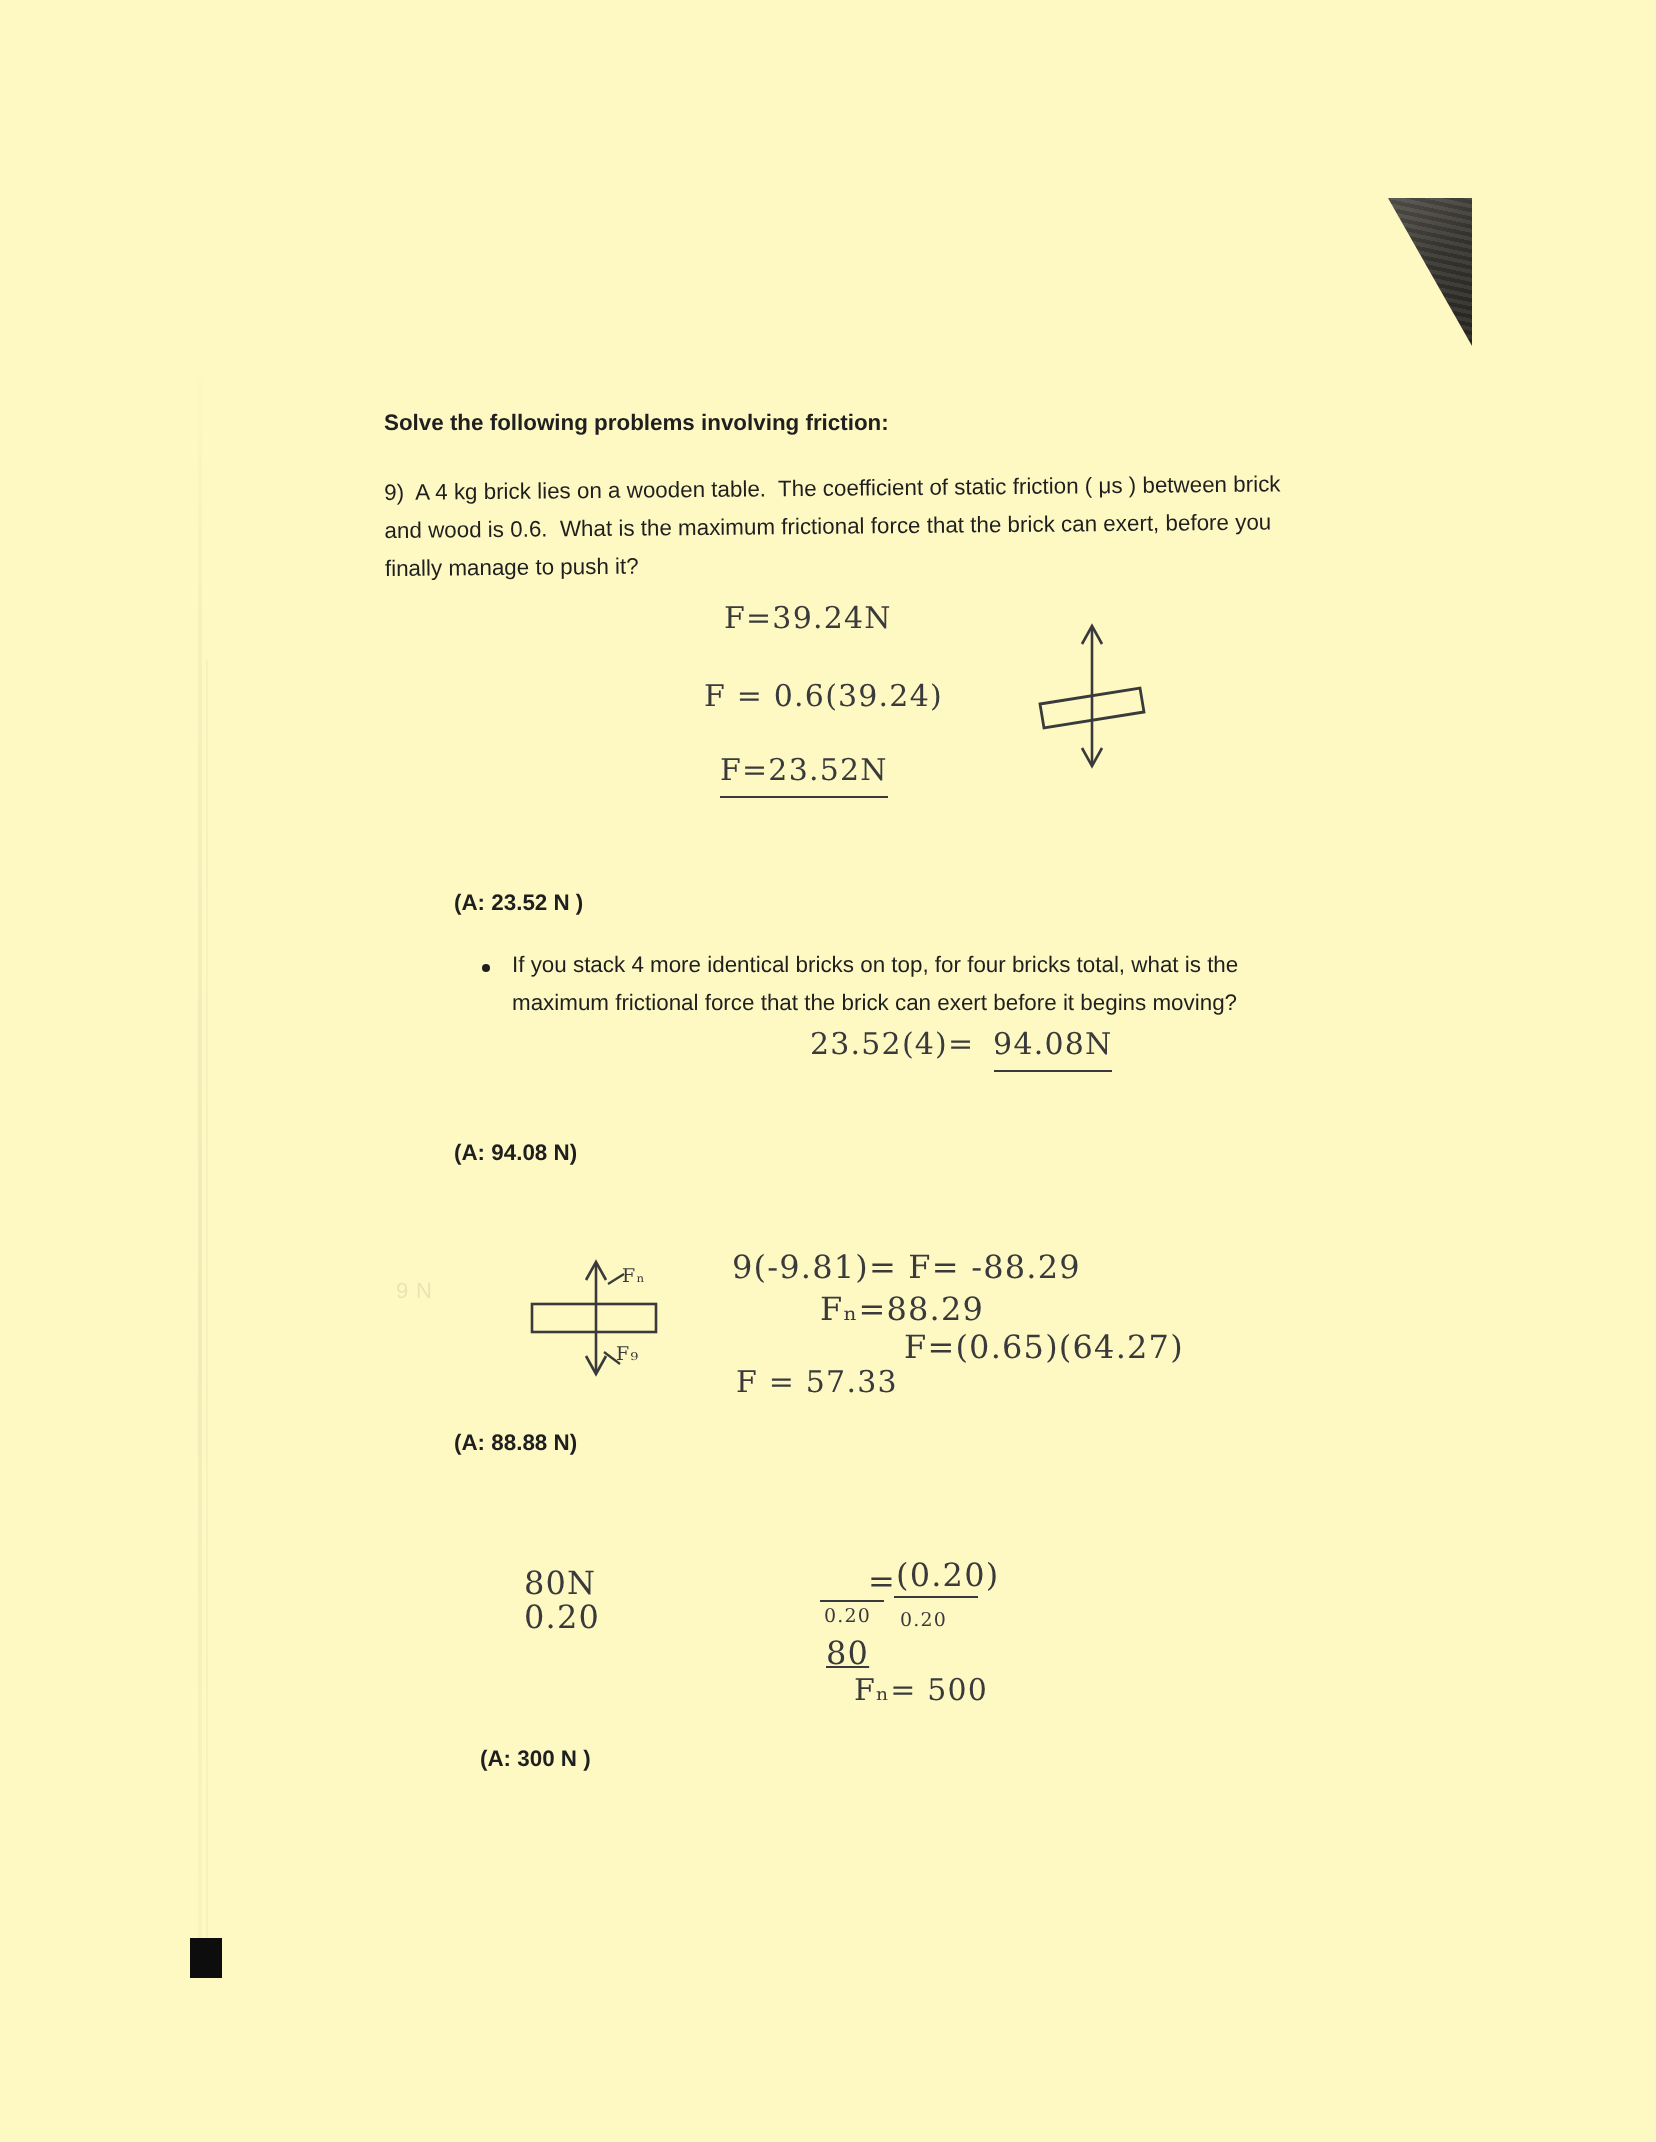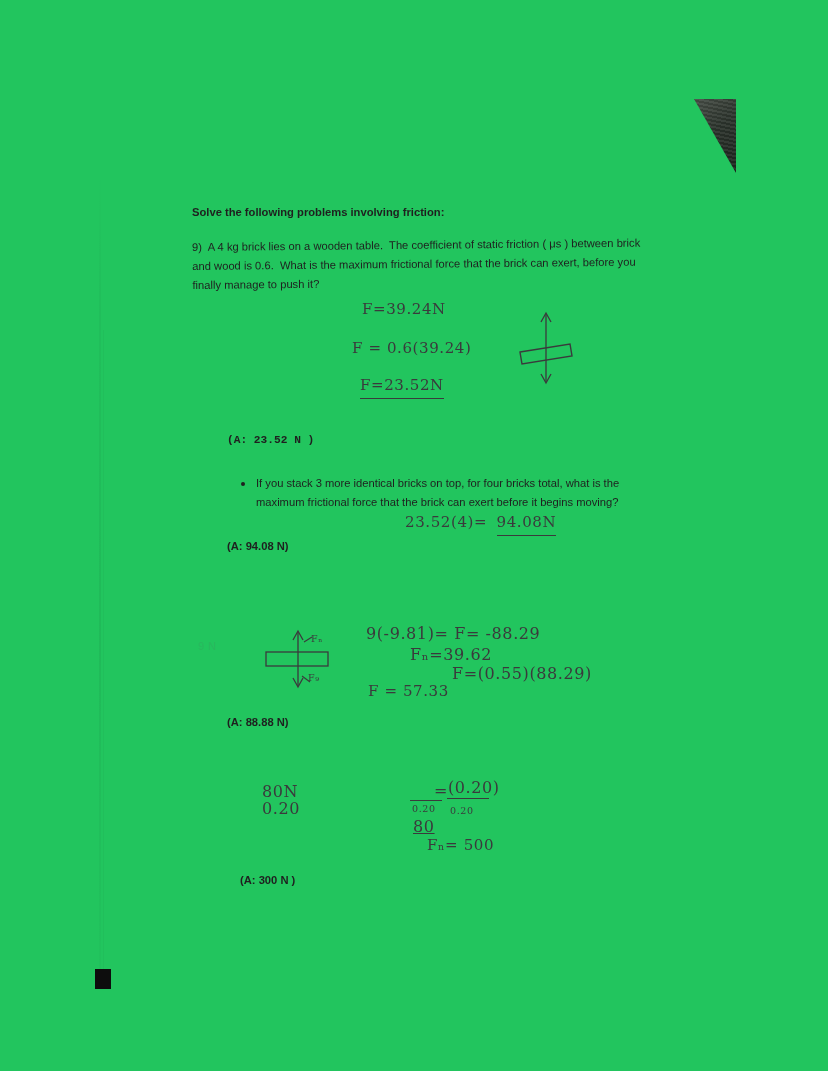--- a/index.html
+++ b/index.html
@@ -12,7 +12,7 @@
     position: relative;
     width: 828px;
     height: 1071px;
-    background: #22c55e;
+    background: #fef9c3;
     overflow: hidden;
     font-family: "Liberation Sans", sans-serif;
     color: #1a1a1a;

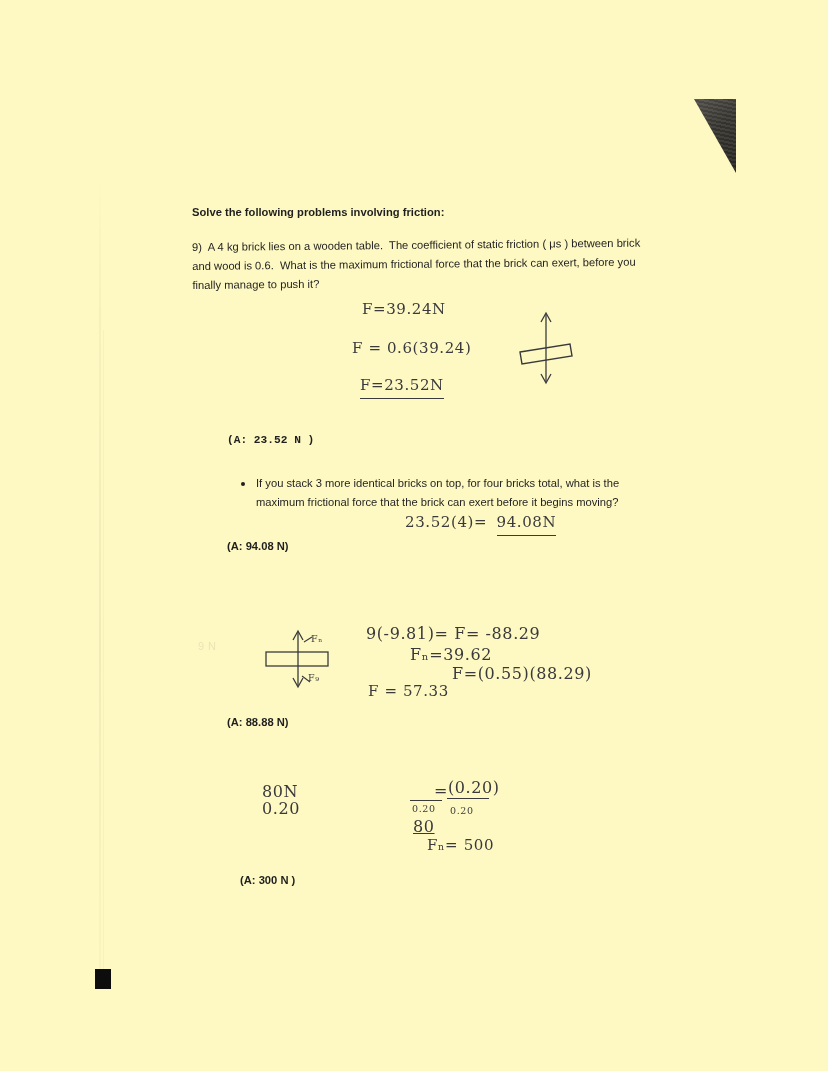--- a/index.html
+++ b/index.html
@@ -156,7 +156,7 @@
     </svg>
   </div>
 
-  <div class="ans" style="left:227px; top:434px;font-family:Liberation Mono, monospace;">(A:  23.52 N )</div>
+  <div class="ans" style="left:227px; top:446px;">(A:  23.52 N )</div>
 
   <div class="bullet-dot" style="left:241px; top:482px;"></div>
   <div class="printed" style="left:256px; top:474px; width:380px;">If you stack 3 more identical bricks on top, for four bricks total, what is the maximum frictional force that the brick can exert before it begins moving?</div>

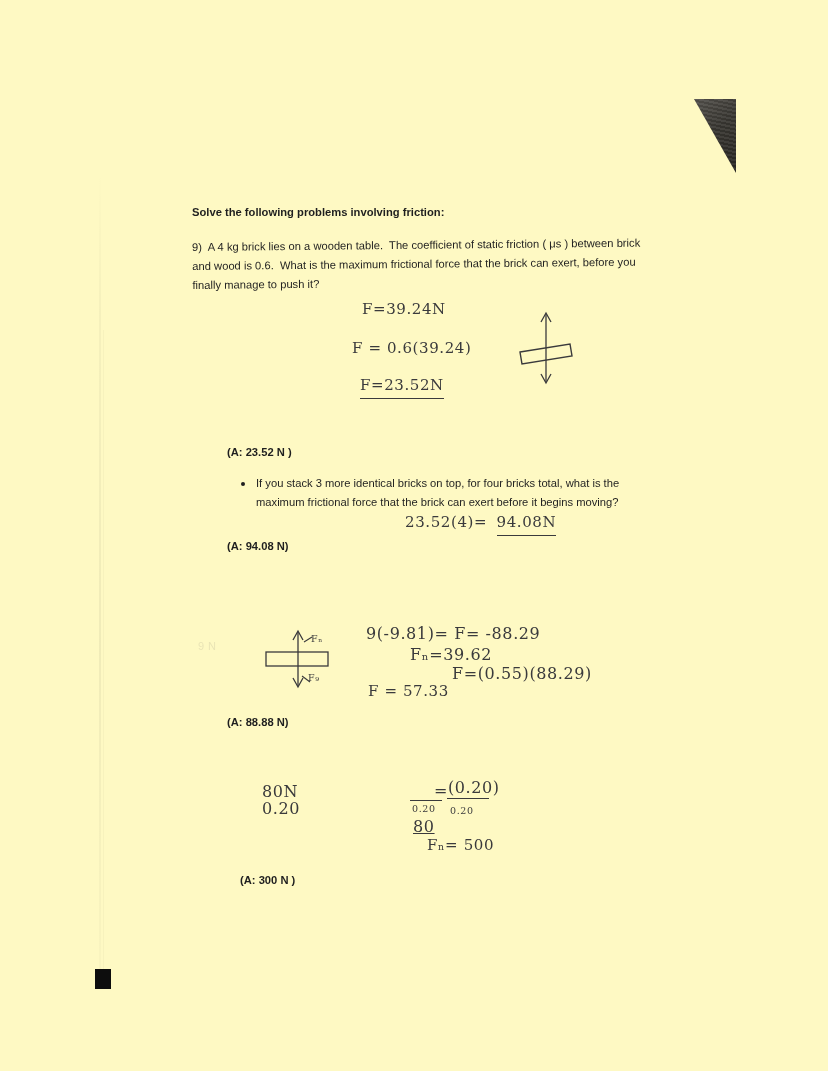--- a/index.html
+++ b/index.html
@@ -159,7 +159,7 @@
   <div class="ans" style="left:227px; top:446px;">(A:  23.52 N )</div>
 
   <div class="bullet-dot" style="left:241px; top:482px;"></div>
-  <div class="printed" style="left:256px; top:474px; width:380px;">If you stack 3 more identical bricks on top, for four bricks total, what is the maximum frictional force that the brick can exert before it begins moving?</div>
+  <div class="printed" style="left:256px; top:474px; width:380px;">If you stack 4 more identical bricks on top, for four bricks total, what is the maximum frictional force that the brick can exert before it begins moving?</div>
 
   <div class="hand" style="left:405px; top:513px;">
     <span>23.52(4)=</span>

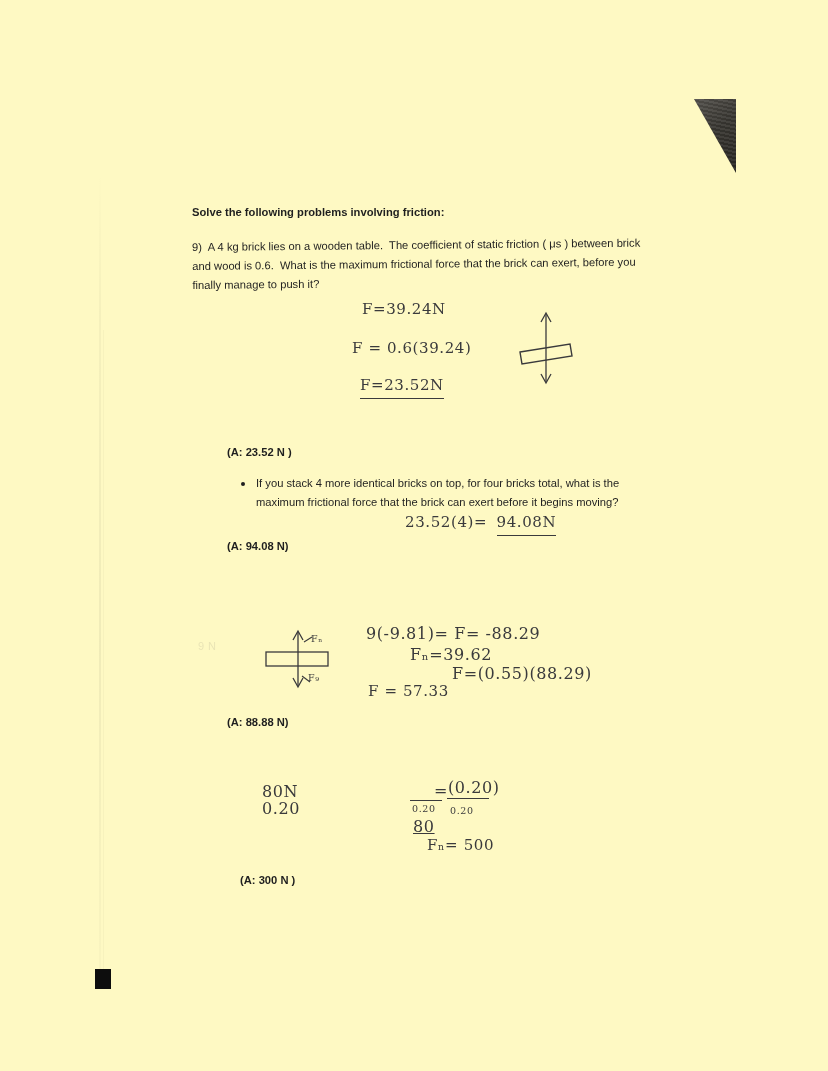--- a/index.html
+++ b/index.html
@@ -166,7 +166,7 @@
     <span class="uline" style="margin-left:4px;">94.08N</span>
   </div>
 
-  <div class="ans" style="left:227px; top:540px;">(A:  94.08 N)</div>
+  <div class="ans" style="left:227px; top:571px;">(A:  94.08 N)</div>
 
 
   <div class="fbd" style="left:262px; top:628px; width:96px; height:64px;">

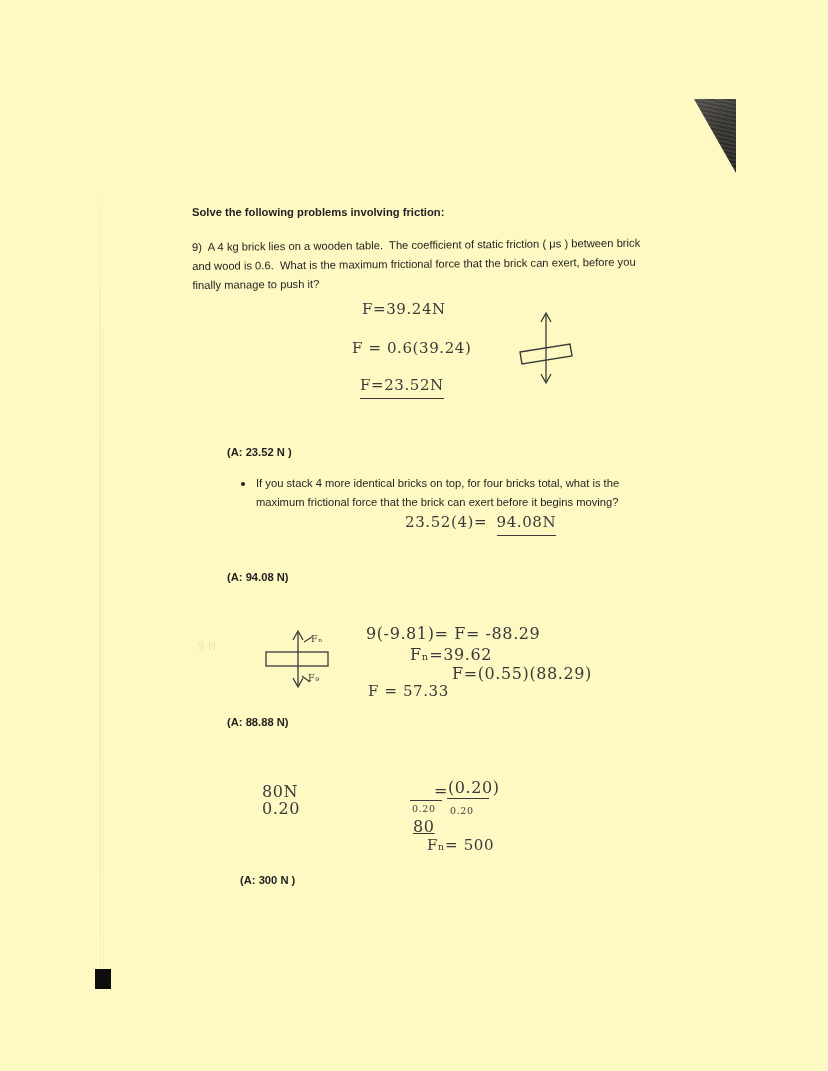--- a/index.html
+++ b/index.html
@@ -183,7 +183,7 @@
   <div class="hand tiny" style="left:308px; top:672px;">F₉</div>
 
   <div class="hand small" style="left:366px; top:624px;">9(-9.81)= F= -88.29</div>
-  <div class="hand small" style="left:410px; top:645px;">Fₙ=39.62</div>
+  <div class="hand small" style="left:410px; top:645px;">Fₙ=88.29</div>
   <div class="hand small" style="left:452px; top:664px;">F=(0.55)(88.29)</div>
   <div class="hand" style="left:368px; top:682px;">F = 57.33</div>
 

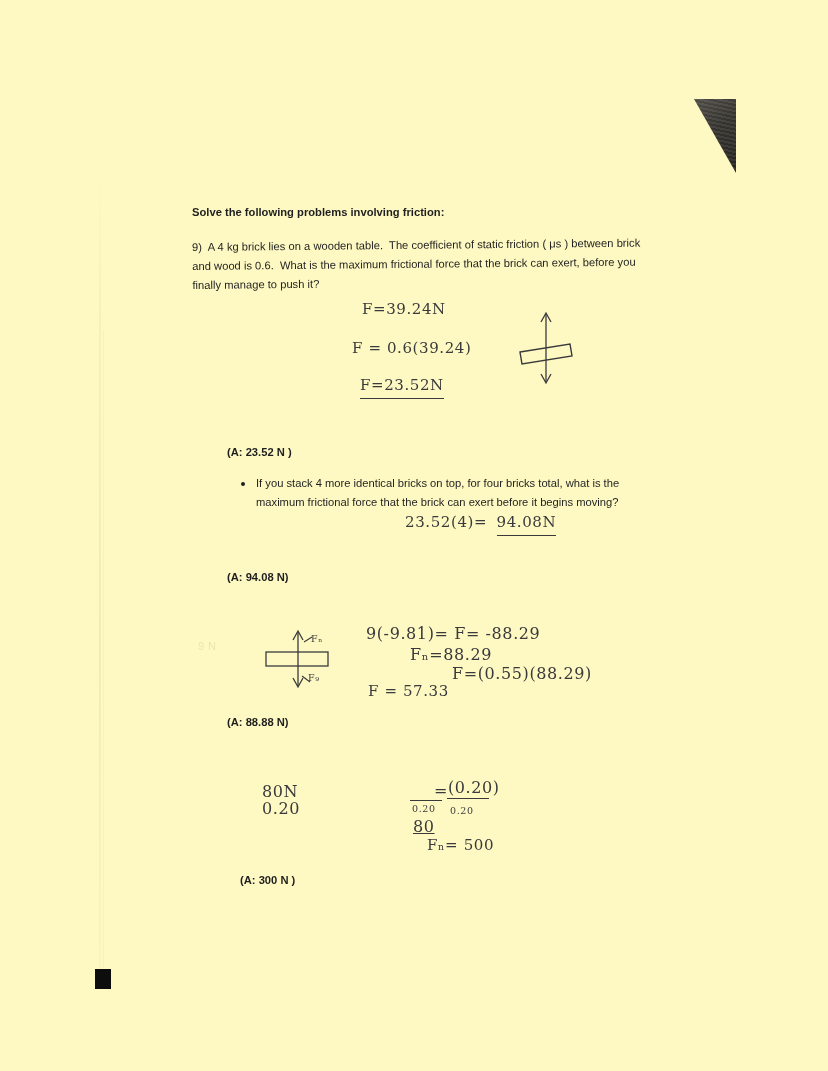--- a/index.html
+++ b/index.html
@@ -184,7 +184,7 @@
 
   <div class="hand small" style="left:366px; top:624px;">9(-9.81)= F= -88.29</div>
   <div class="hand small" style="left:410px; top:645px;">Fₙ=88.29</div>
-  <div class="hand small" style="left:452px; top:664px;">F=(0.55)(88.29)</div>
+  <div class="hand small" style="left:452px; top:664px;">F=(0.65)(64.27)</div>
   <div class="hand" style="left:368px; top:682px;">F = 57.33</div>
 
   <div class="ans" style="left:227px; top:716px;">(A:  88.88 N)</div>

